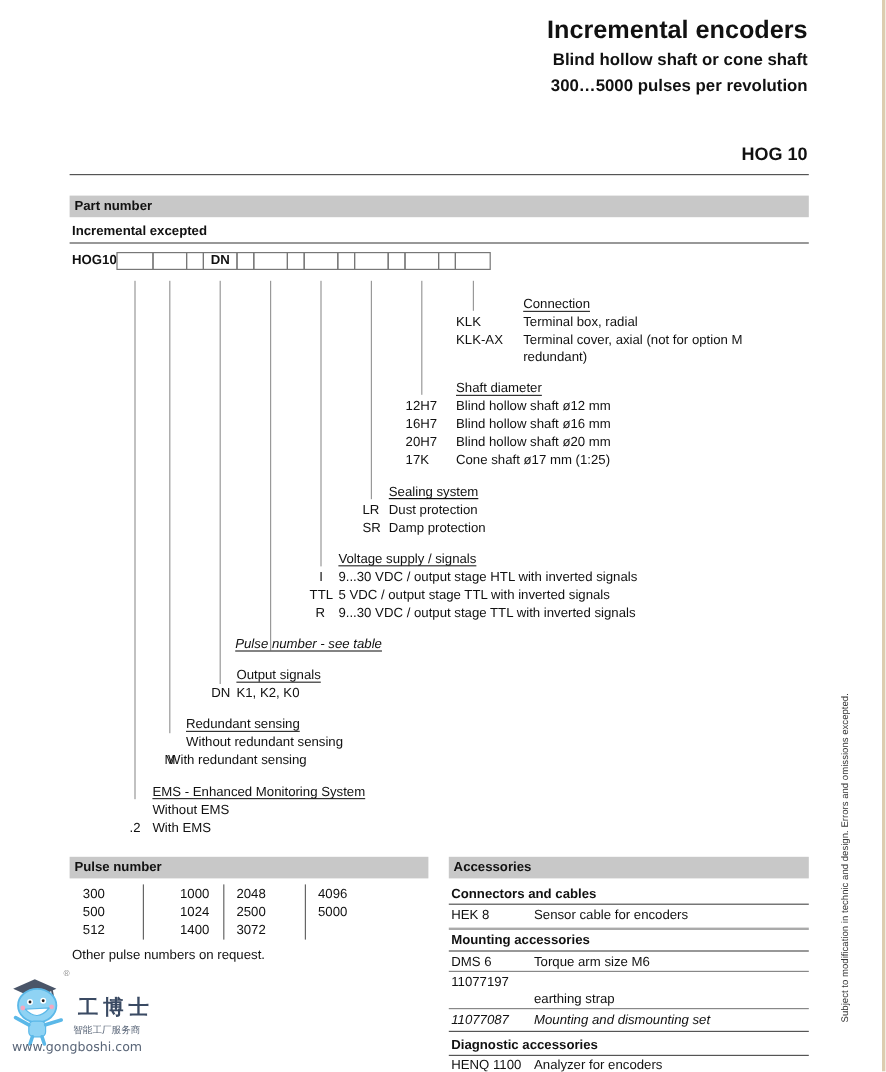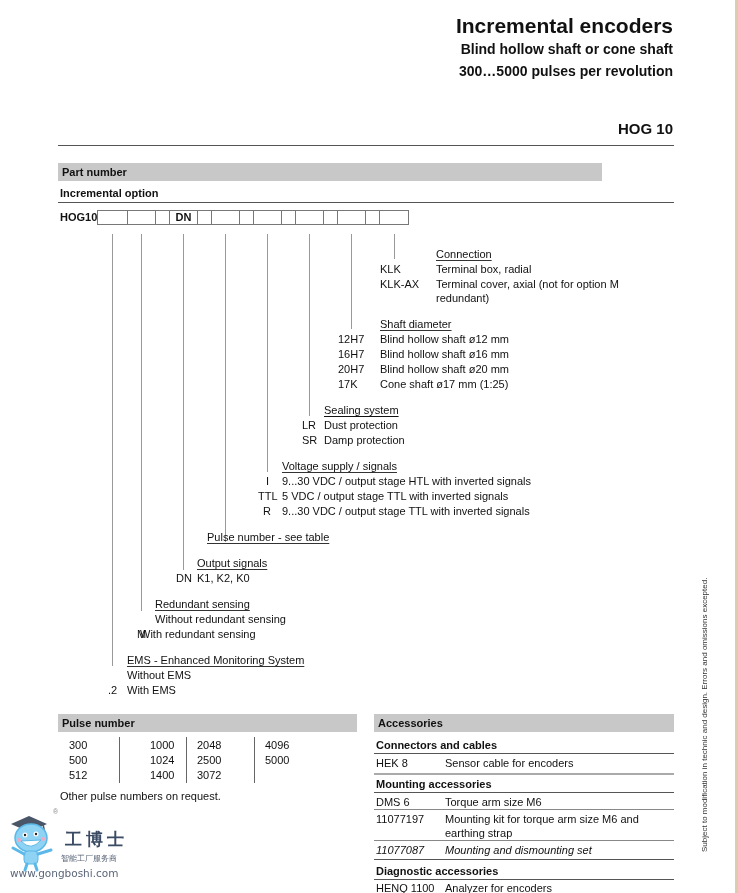--- a/index.html
+++ b/index.html
@@ -56,7 +56,7 @@
 <div class="abs model">HOG 10</div>
 <div class="hrule" style="left:58px; top:145px; width:616px;"></div>
 
-<div class="section-bar" style="left:58px; top:163px; width:544px;">Part number</div>
+<div class="section-bar" style="left:58px; top:163px; width:616px;">Part number</div>
 <div class="abs sub-head" style="left:60px; top:187px;">Incremental option</div>
 <div class="hrule" style="left:58px; top:202px; width:616px;"></div>
 

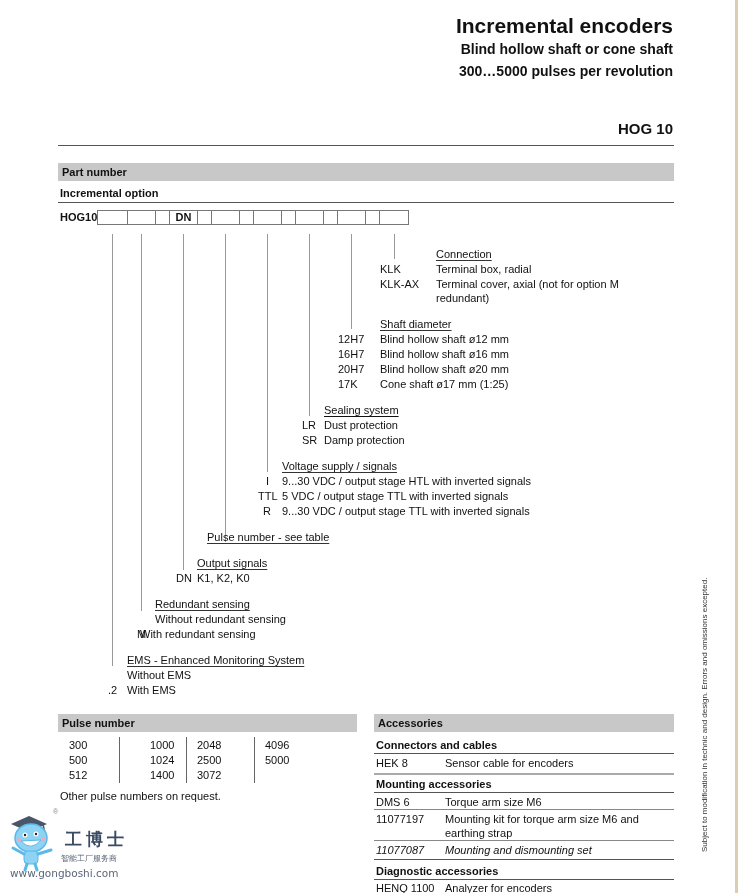--- a/index.html
+++ b/index.html
@@ -57,7 +57,7 @@
 <div class="hrule" style="left:58px; top:145px; width:616px;"></div>
 
 <div class="section-bar" style="left:58px; top:163px; width:616px;">Part number</div>
-<div class="abs sub-head" style="left:60px; top:187px;">Incremental option</div>
+<div class="abs sub-head" style="left:60px; top:187px;">Incremental excepted</div>
 <div class="hrule" style="left:58px; top:202px; width:616px;"></div>
 
 <div class="abs sub-head" style="left:60px; top:211px;text-align:right;">HOG10</div>

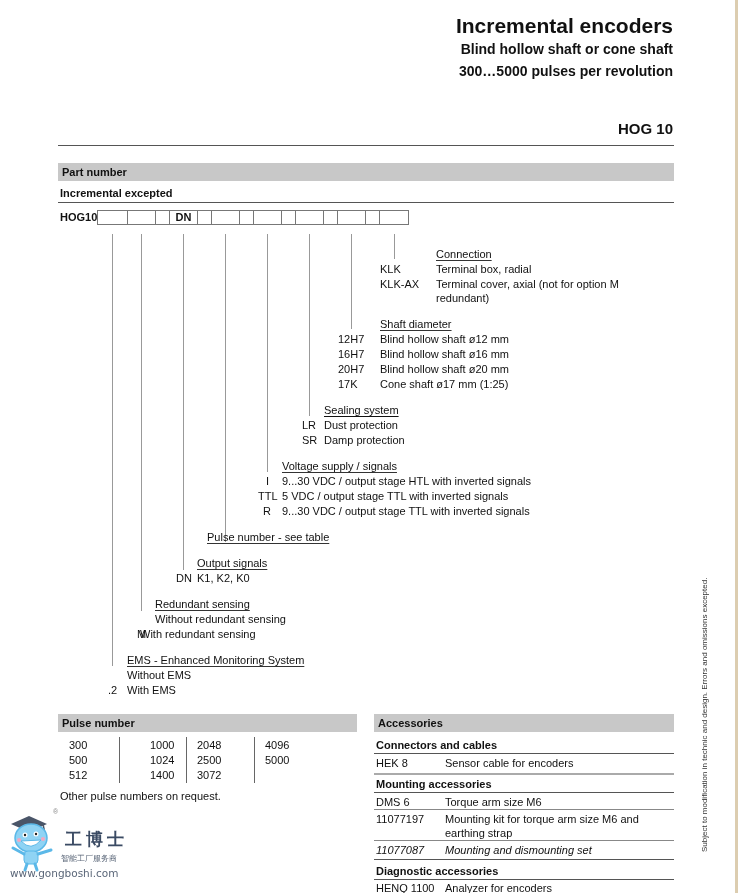--- a/index.html
+++ b/index.html
@@ -119,7 +119,7 @@
 <div class="abs t" style="left:263px; top:504px;">R</div>
 <div class="abs t" style="left:282px; top:504px;">9...30 VDC / output stage TTL with inverted signals</div>
 
-<div class="abs t u" style="left:207px; top:530px;">Pulse number - see table</div>
+<div class="abs t u" style="left:196px; top:530px;font-style:italic;">Pulse number - see table</div>
 
 <div class="abs t u" style="left:197px; top:556px;">Output signals</div>
 <div class="abs t" style="left:176px; top:571px;">DN</div>

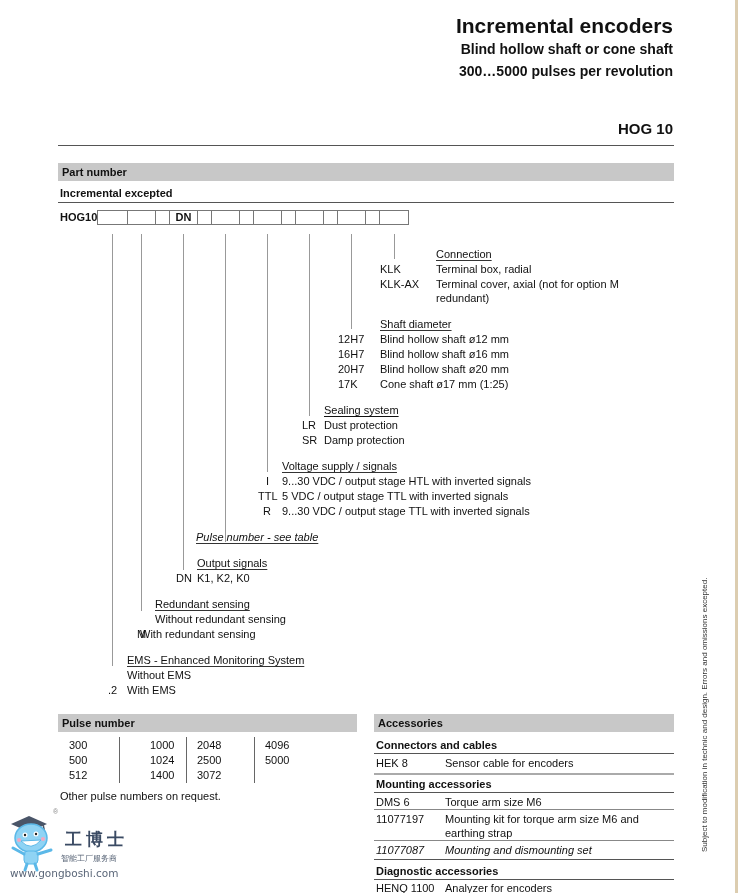--- a/index.html
+++ b/index.html
@@ -179,7 +179,6 @@
 <div class="hrule-light" style="left:374px; top:809px; width:300px;"></div>
 <div class="acc-row" style="top:812px; height:28px;">
   <span class="acc-code">11077197</span>
-  <span class="acc-desc">Mounting kit for torque arm size M6 and</span>
   <span class="acc-desc" style="top:14px;">earthing strap</span>
 </div>
 <div class="hrule-light" style="left:374px; top:840px; width:300px;"></div>

